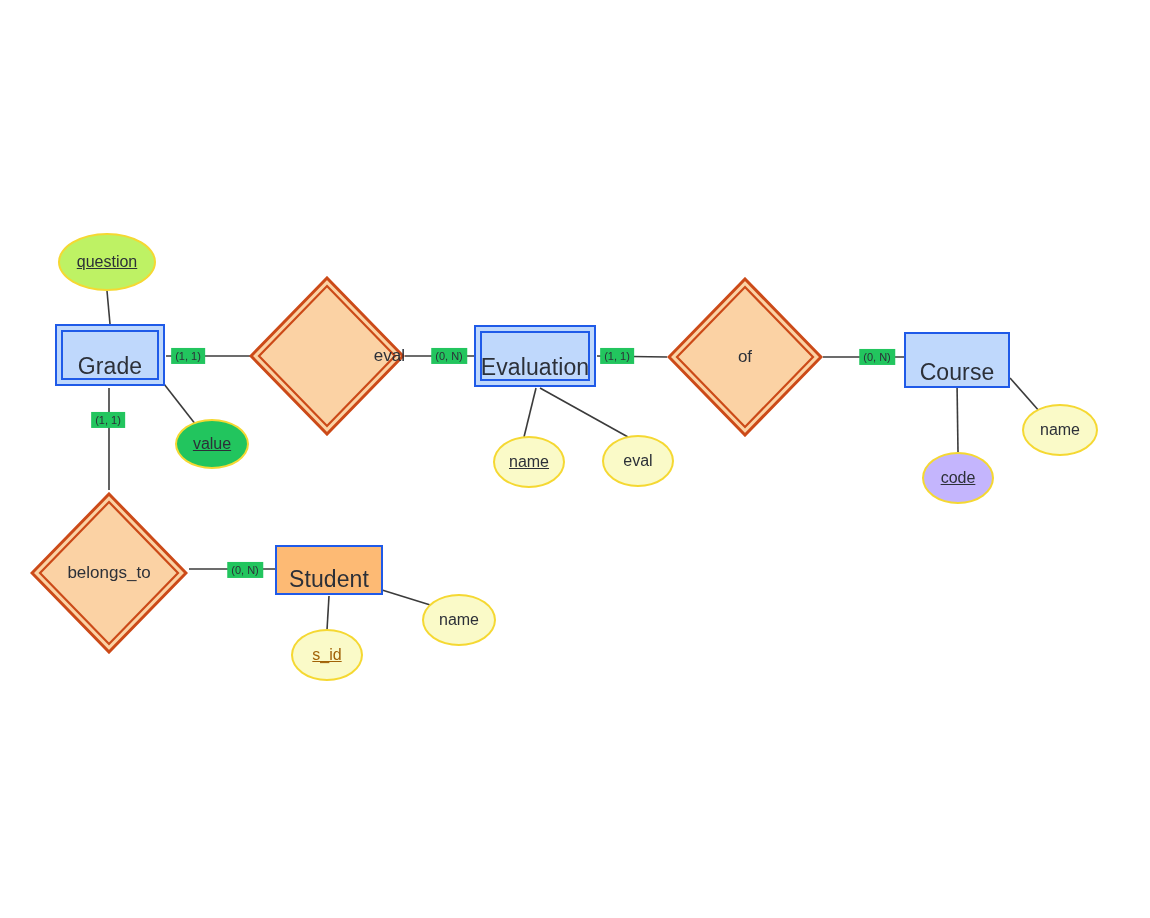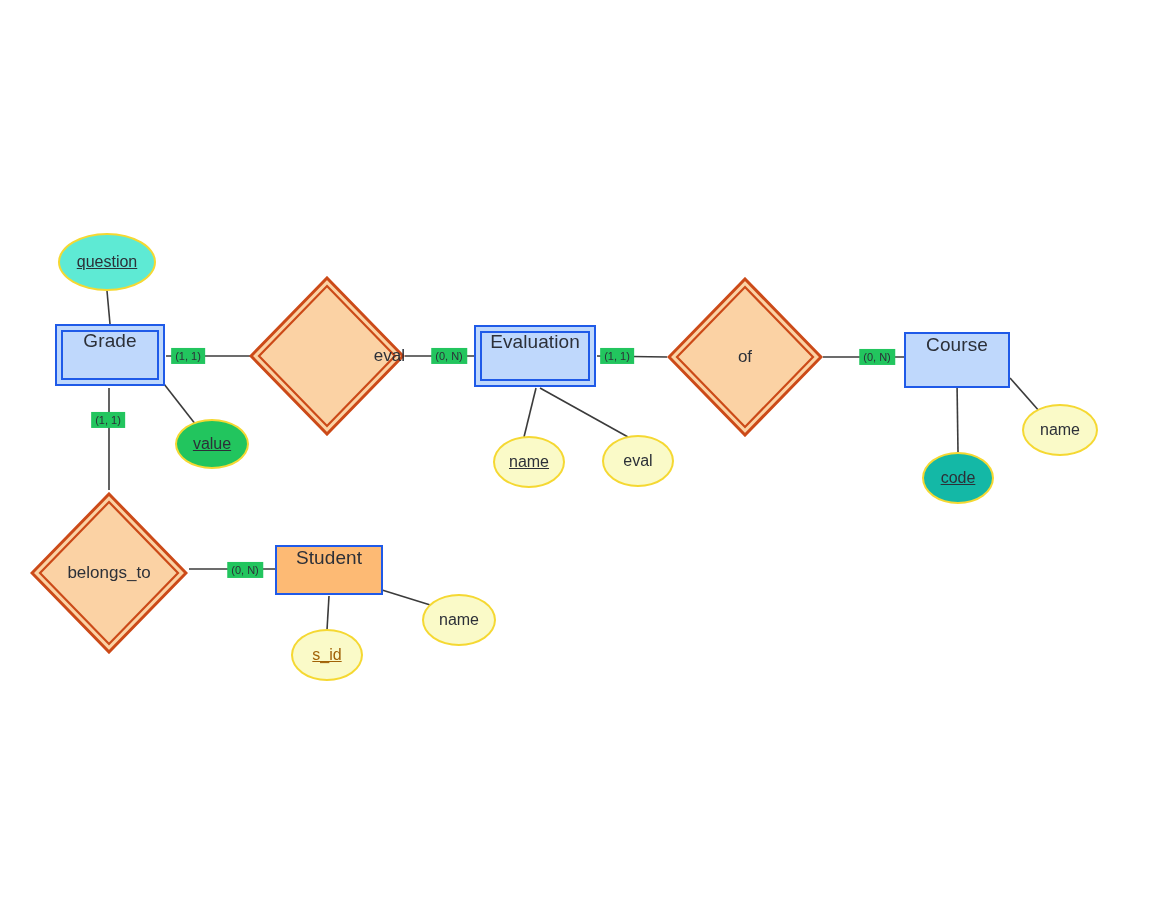--- a/index.html
+++ b/index.html
@@ -163,7 +163,7 @@
         </svg>
         <span class="rel-label" style="color: rgb(44, 48, 56);">belongs_to</span>
       </div>
-      <div class="attr key" style="left: 58px; top: 233px; width: 98px; height: 58px; background: #5eead4; border-color: rgb(245, 216, 50); color: rgb(44, 48, 56);">
+      <div class="attr key" style="left: 58px; top: 233px; width: 98px; height: 58px; background: #bef264; border-color: rgb(245, 216, 50); color: rgb(44, 48, 56);">
         <span class="atext">question</span>
       </div>
       <div class="attr" style="left: 175px; top: 419px; width: 74px; height: 50px; background: #22c55e; border-color: rgb(245, 216, 50); color: rgb(44, 48, 56); text-decoration: underline;">

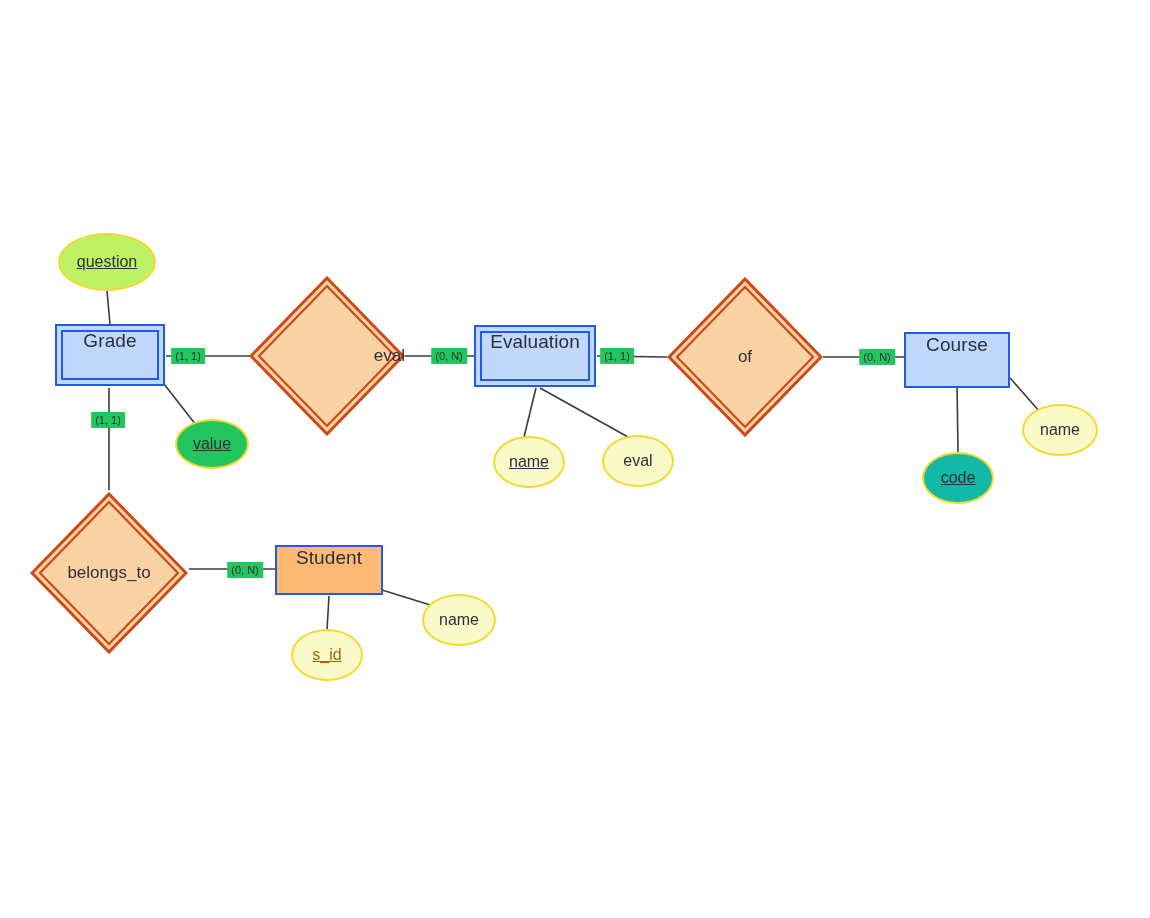--- a/index.html
+++ b/index.html
@@ -33,10 +33,10 @@
     background: #bfd8fc;
     border: 2.5px solid #1f5ae8;
     display: flex;
-    align-items: flex-start;
+    align-items: flex-end;
     justify-content: center;
     color: #2c3038;
-    font-size: 19px;
+    font-size: 23px;
     letter-spacing: 0.1px;
   }
   .entity.weak {

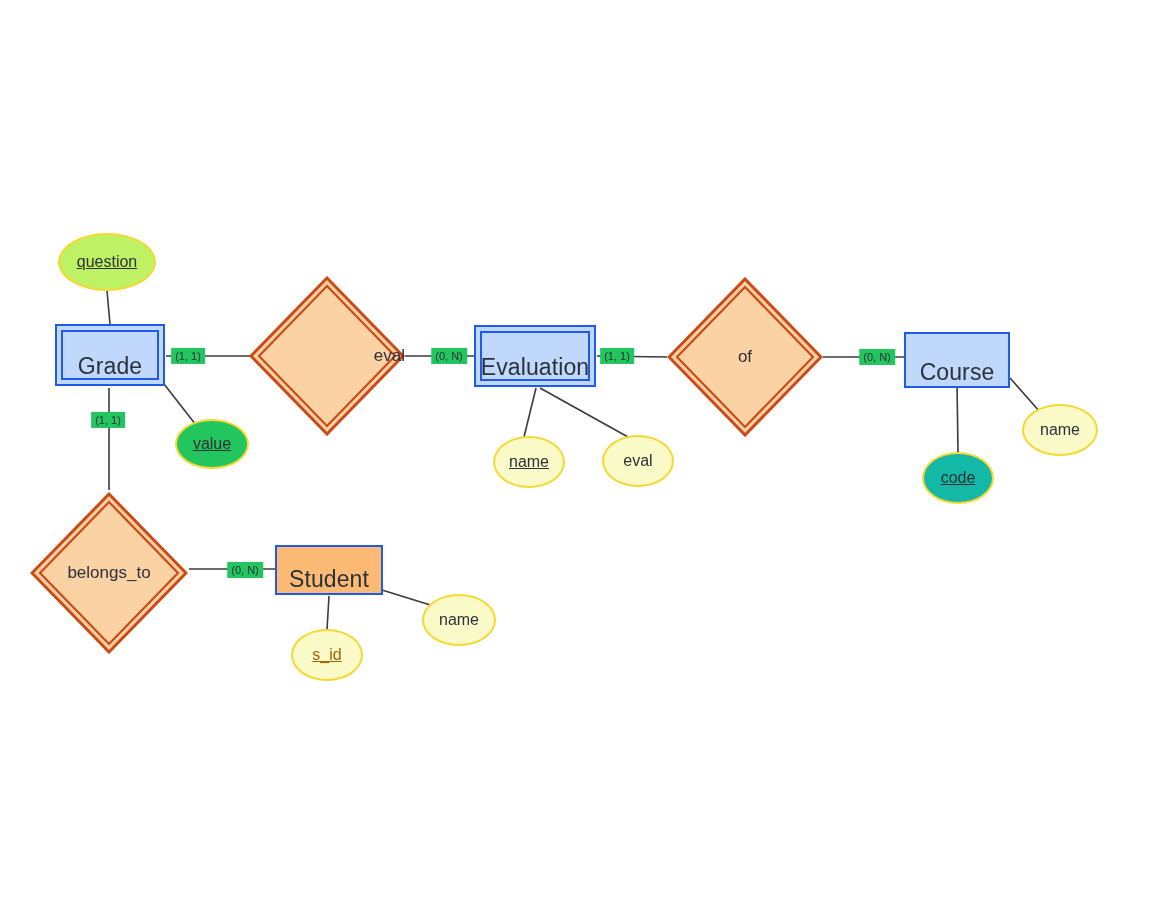--- a/index.html
+++ b/index.html
@@ -175,7 +175,7 @@
       <div class="attr" style="left: 602px; top: 435px; width: 72px; height: 52px; background: rgb(250, 250, 200); border-color: rgb(245, 216, 50); color: rgb(44, 48, 56);">
         <span class="atext">eval</span>
       </div>
-      <div class="attr key" style="left: 922px; top: 452px; width: 72px; height: 52px; background: #14b8a6; border-color: rgb(245, 216, 50); color: rgb(44, 48, 56);">
+      <div class="attr key" style="left: 922px; top: 452px; width: 72px; height: 52px; background: #c4b5fd; border-color: rgb(245, 216, 50); color: rgb(44, 48, 56);">
         <span class="atext">code</span>
       </div>
       <div class="attr" style="left: 1022px; top: 404px; width: 76px; height: 52px; background: rgb(250, 250, 200); border-color: rgb(245, 216, 50); color: rgb(44, 48, 56);">

